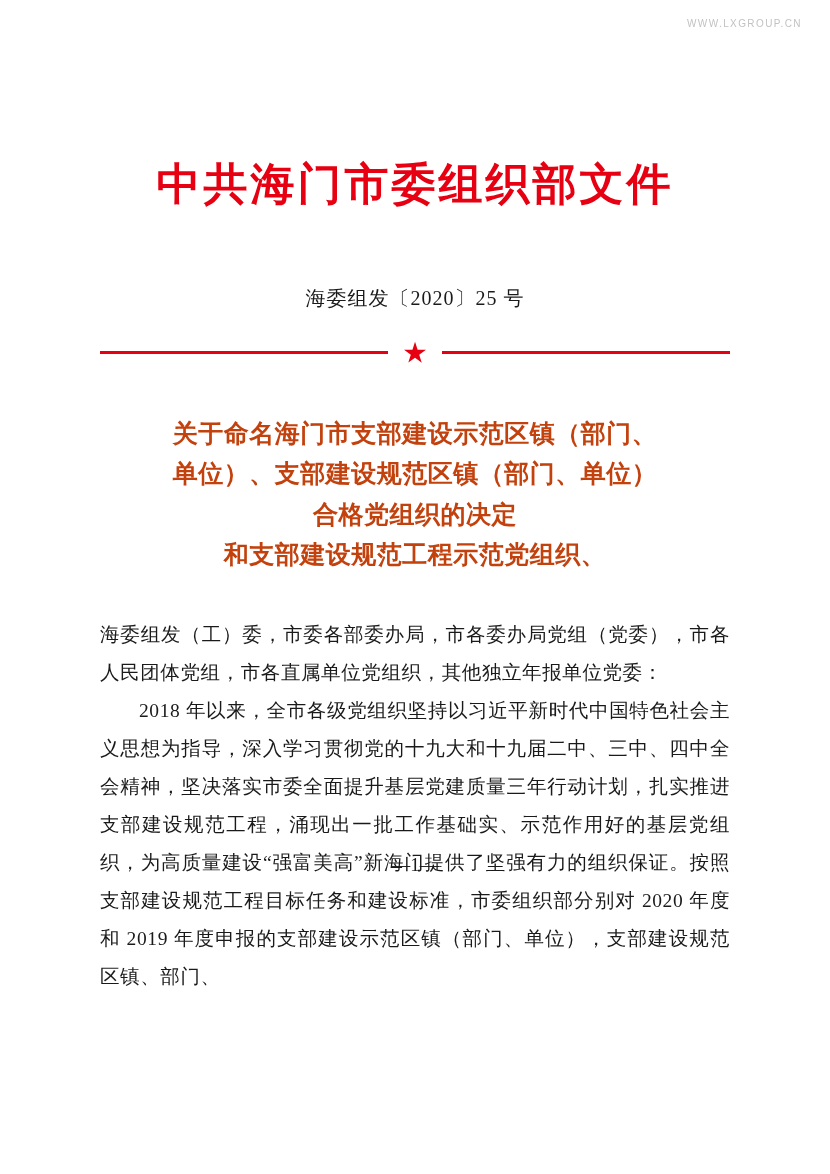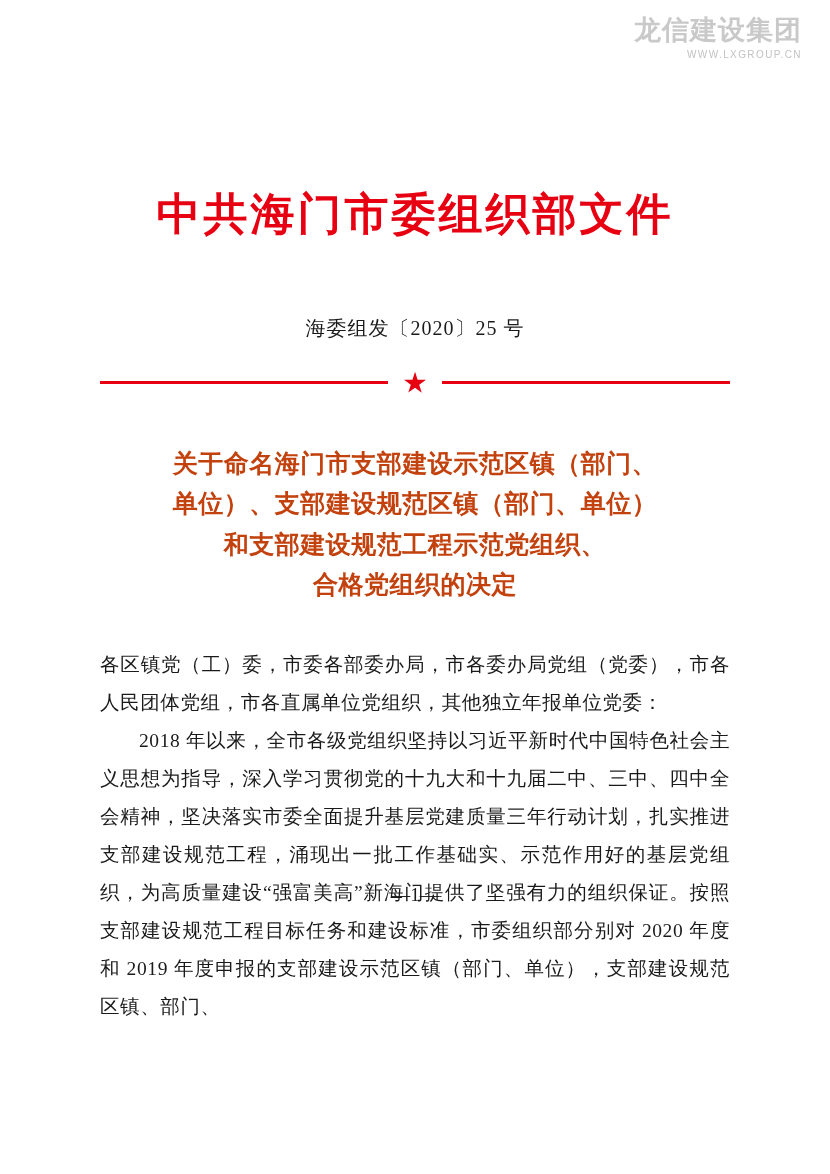--- a/index.html
+++ b/index.html
@@ -143,7 +143,6 @@
 <body>
 
 <div class="watermark">
-  <div class="watermark-brand">龙信建设集团</div>
   <div class="watermark-url">WWW.LXGROUP.CN</div>
 </div>
 

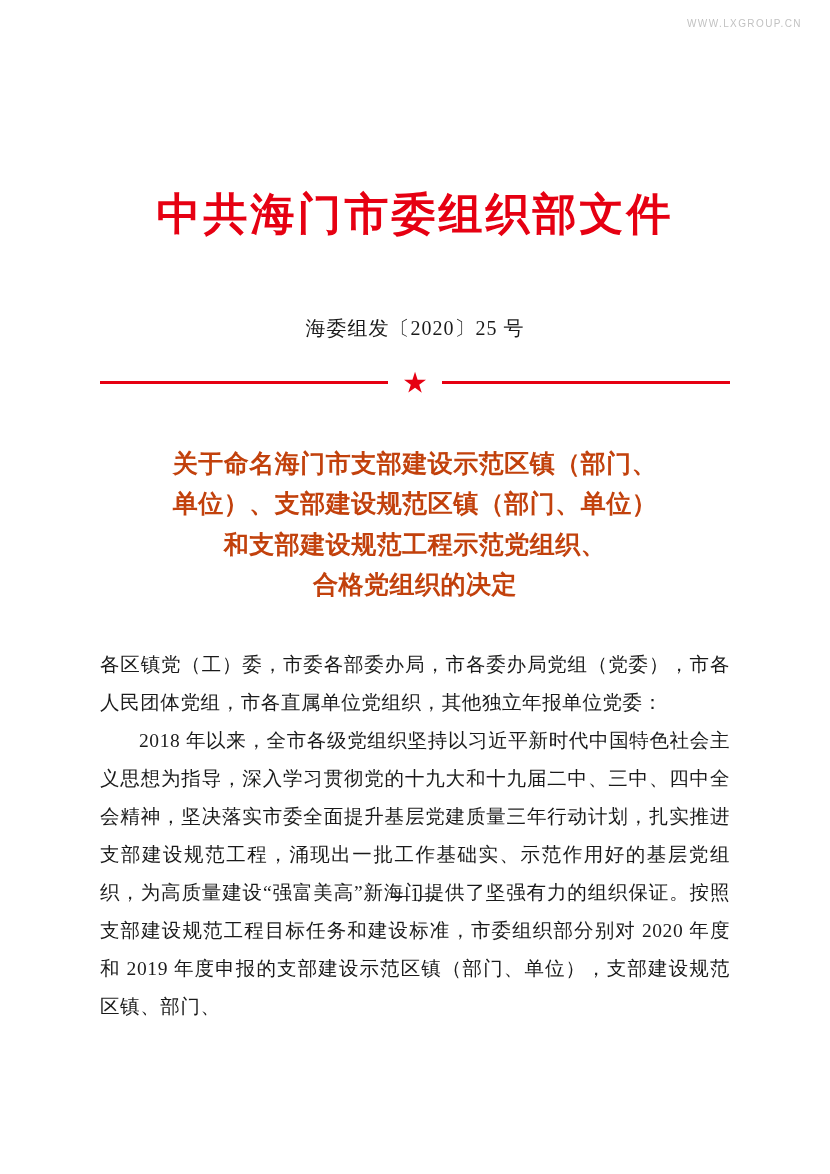--- a/index.html
+++ b/index.html
@@ -53,7 +53,6 @@
     height: 988px;
     box-sizing: border-box;
     padding: 0 100px;
-    margin-top: 30px;
   }
 
   .doc-header-title {

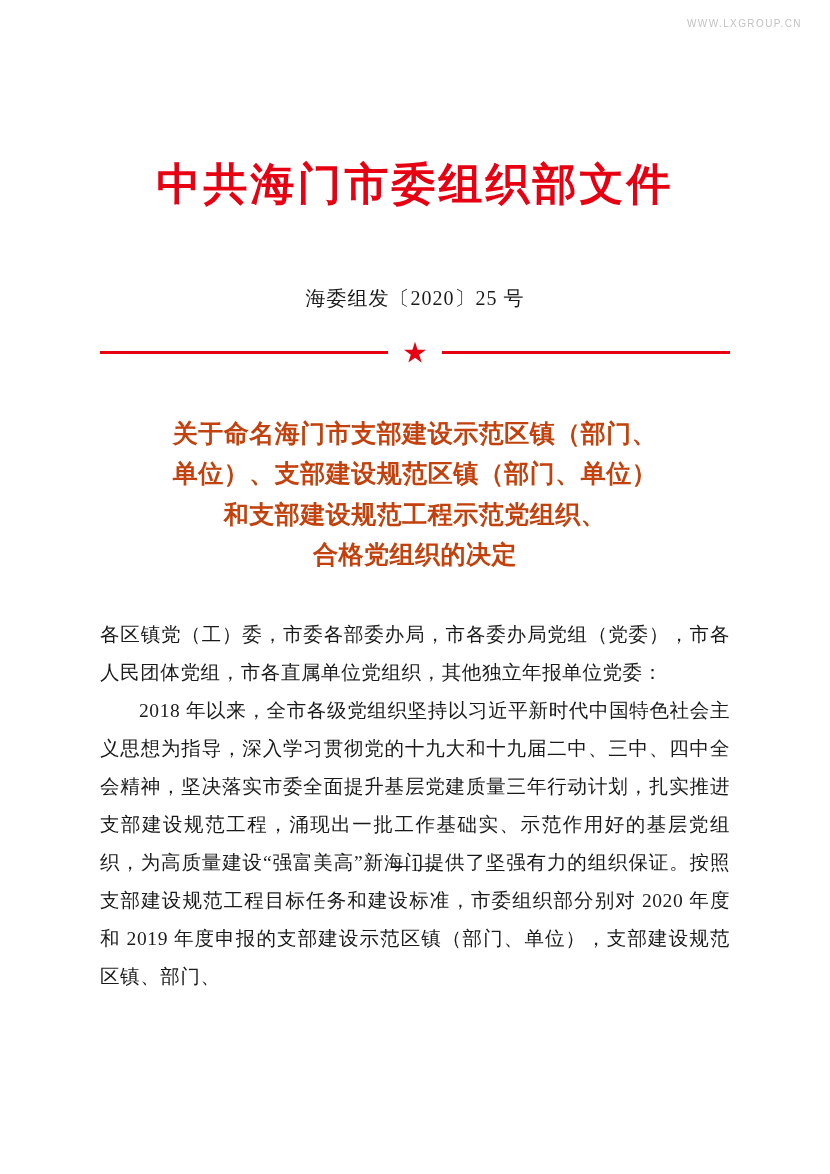--- a/index.html
+++ b/index.html
@@ -160,8 +160,8 @@
   <div class="doc-title">
     <div>关于命名海门市支部建设示范区镇（部门、</div>
     <div>单位）、支部建设规范区镇（部门、单位）</div>
+    <div>合格党组织的决定</div>
     <div>和支部建设规范工程示范党组织、</div>
-    <div>合格党组织的决定</div>
   </div>
 
   <div class="doc-body">

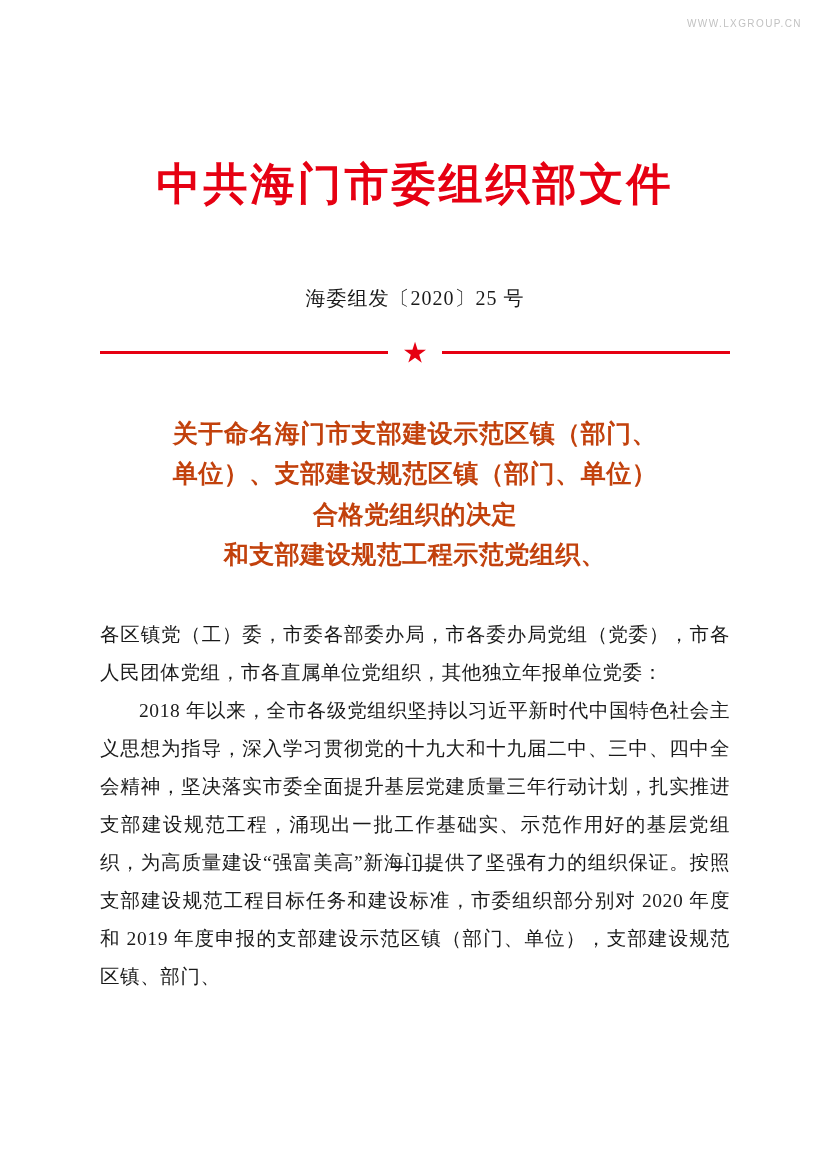--- a/index.html
+++ b/index.html
@@ -165,7 +165,7 @@
   </div>
 
   <div class="doc-body">
-    <p>各区镇党（工）委，市委各部委办局，市各委办局党组（党委），市各人民团体党组，市各直属单位党组织，其他独立年报单位党委：</p>
+    <p>海委组发（工）委，市委各部委办局，市各委办局党组（党委），市各人民团体党组，市各直属单位党组织，其他独立年报单位党委：</p>
     <p class="indent">2018 年以来，全市各级党组织坚持以习近平新时代中国特色社会主义思想为指导，深入学习贯彻党的十九大和十九届二中、三中、四中全会精神，坚决落实市委全面提升基层党建质量三年行动计划，扎实推进支部建设规范工程，涌现出一批工作基础实、示范作用好的基层党组织，为高质量建设“强富美高”新海门提供了坚强有力的组织保证。按照支部建设规范工程目标任务和建设标准，市委组织部分别对 2020 年度和 2019 年度申报的支部建设示范区镇（部门、单位），支部建设规范区镇、部门、</p>
   </div>
 

